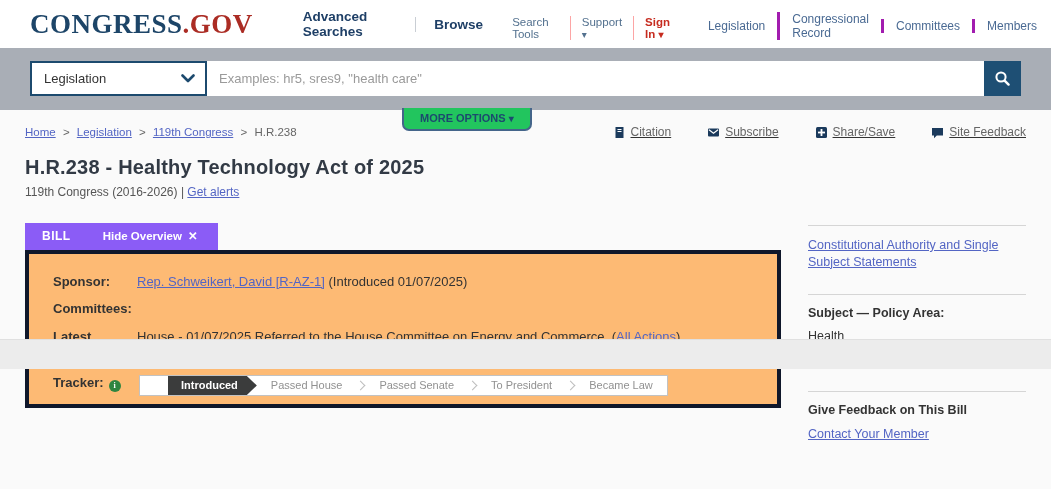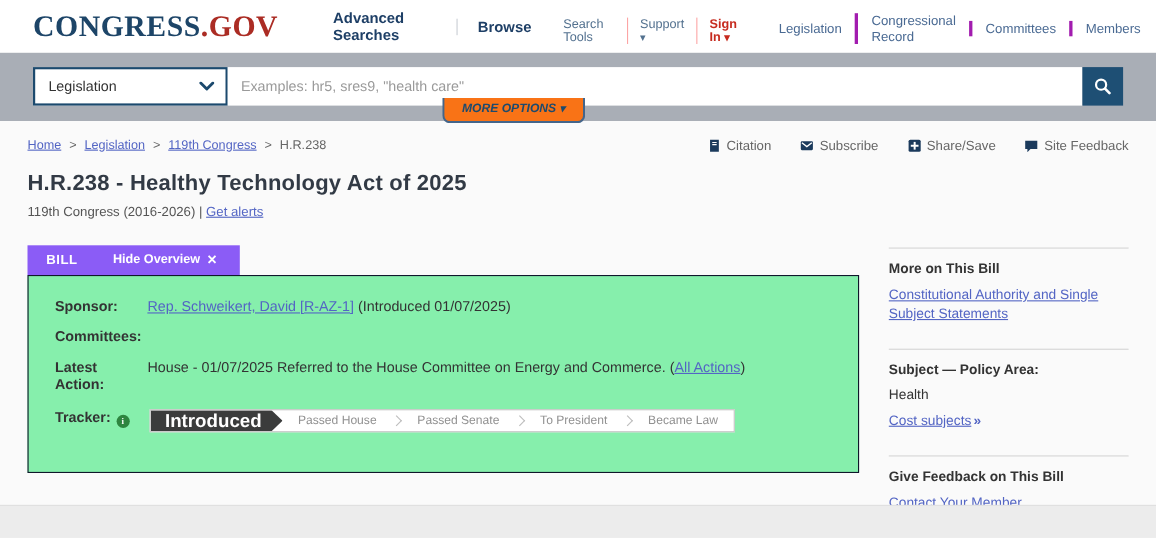--- a/index.html
+++ b/index.html
@@ -79,7 +79,7 @@
   .dbl-arrow { text-decoration:none; display:inline-block; margin-left:2px; font-weight:bold; }
 
   .footer-strip { position:absolute; left:0; bottom:0; width:1051px; height:30px; background:#ececec; border-top:1px solid #e0e0e0; }
-  .page { position:relative; width:1051px; height:489px; }
+  .page { position:relative; width:1051px; height:369px; }
 </style>
 </head>
 <body>

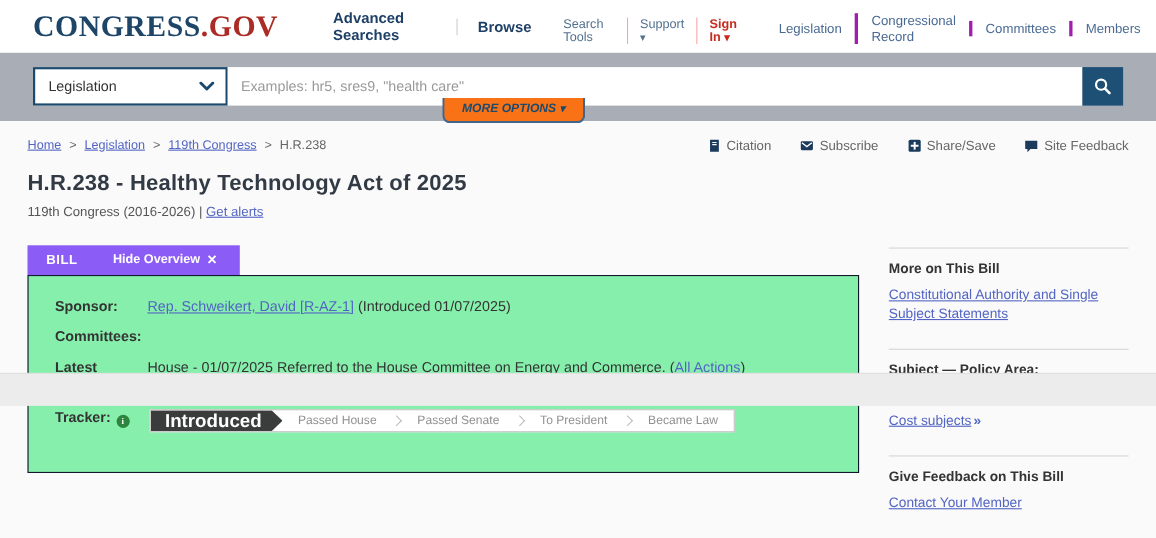--- a/index.html
+++ b/index.html
@@ -33,7 +33,7 @@
   .search-input { flex:1; border:none; background:#fff; padding:0 12px; font-size:13px; color:#333; font-family:"Liberation Sans", sans-serif; outline:none; }
   .search-input::placeholder { color:#9a9a9a; }
   .search-btn { width:37px; background:#1e4f74; border:none; display:flex; align-items:center; justify-content:center; cursor:pointer; flex-shrink:0; }
-  .more-options { position:absolute; left:402px; top:41px; background:#f97316; border:2px solid #44658a; border-top:none; border-radius:0 0 7px 7px; padding:4px 16px 5px; font-size:11px; font-weight:bold; color:#1c4a6e; cursor:pointer;font-style:italic; }
+  .more-options { position:absolute; left:402px; top:60px; background:#22c55e; border:2px solid #44658a; border-top:none; border-radius:0 0 7px 7px; padding:4px 16px 5px; font-size:11px; font-weight:bold; color:#1c4a6e; cursor:pointer; }
 
   
   .content { padding:15px 25px 0 25px; }

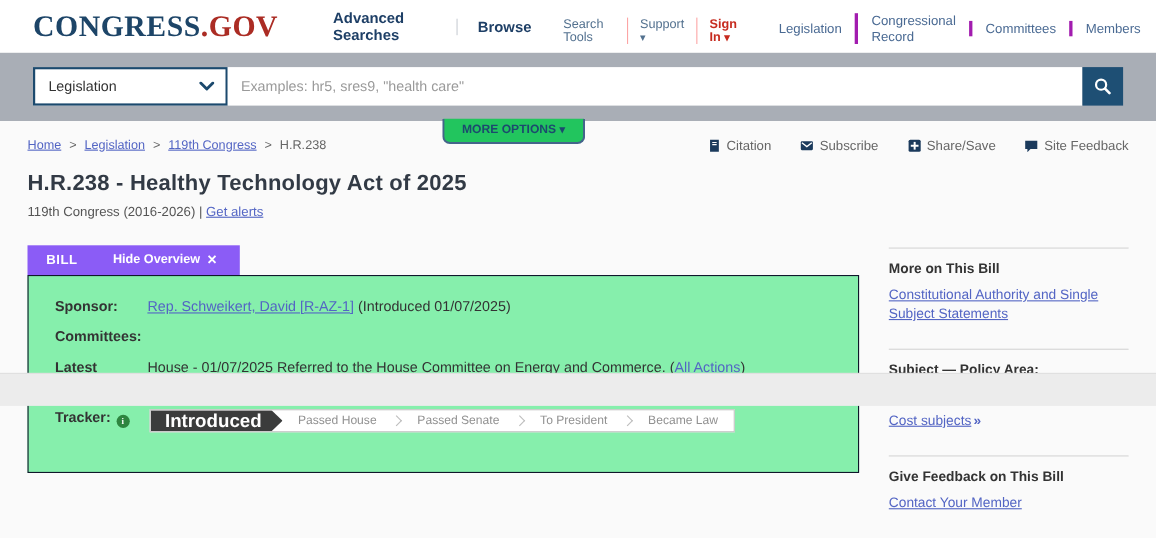--- a/index.html
+++ b/index.html
@@ -41,7 +41,7 @@
   .breadcrumb { color:#666; }
   .breadcrumb a { color:#5365c4; text-decoration:underline; }
   .breadcrumb .sep { margin:0 4px; color:#666; }
-  .page-actions { display:flex; align-items:center; gap:26px; }
+  .page-actions { display:flex; align-items:center; gap:36px;text-decoration:underline; }
   .pa-item { display:flex; align-items:center; gap:5px; font-size:12px; color:#666; cursor:pointer; }
   .pa-item svg { display:block; }
 

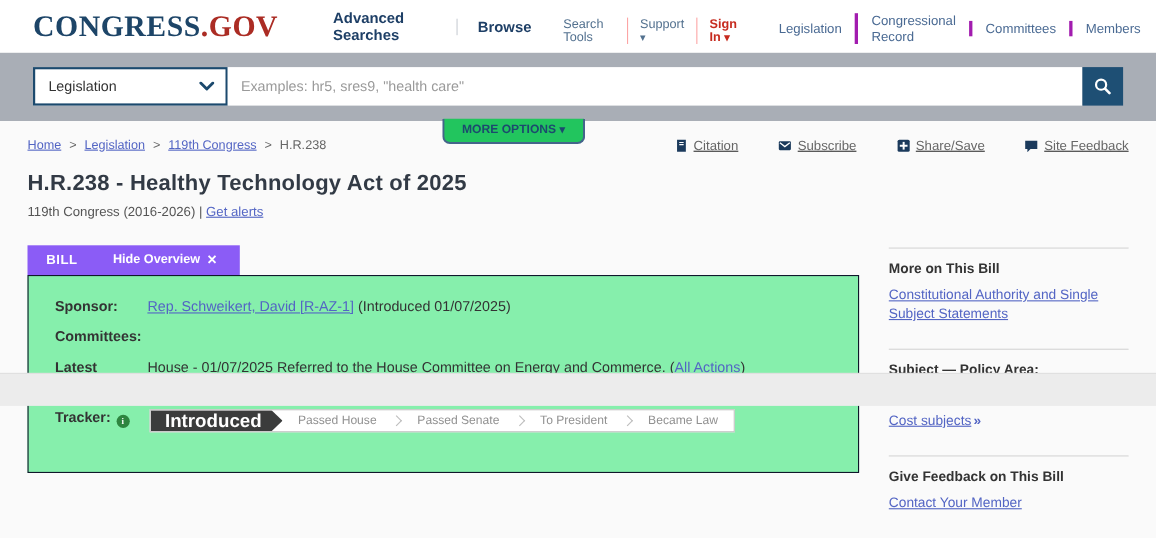--- a/index.html
+++ b/index.html
@@ -228,7 +228,6 @@
       <div class="right-col">
         <hr class="sb-rule">
         <div class="sb-section">
-          <div class="sb-head">More on This Bill</div>
           <a class="sb-link">Constitutional Authority and Single Subject Statements</a>
         </div>
         <hr class="sb-rule">

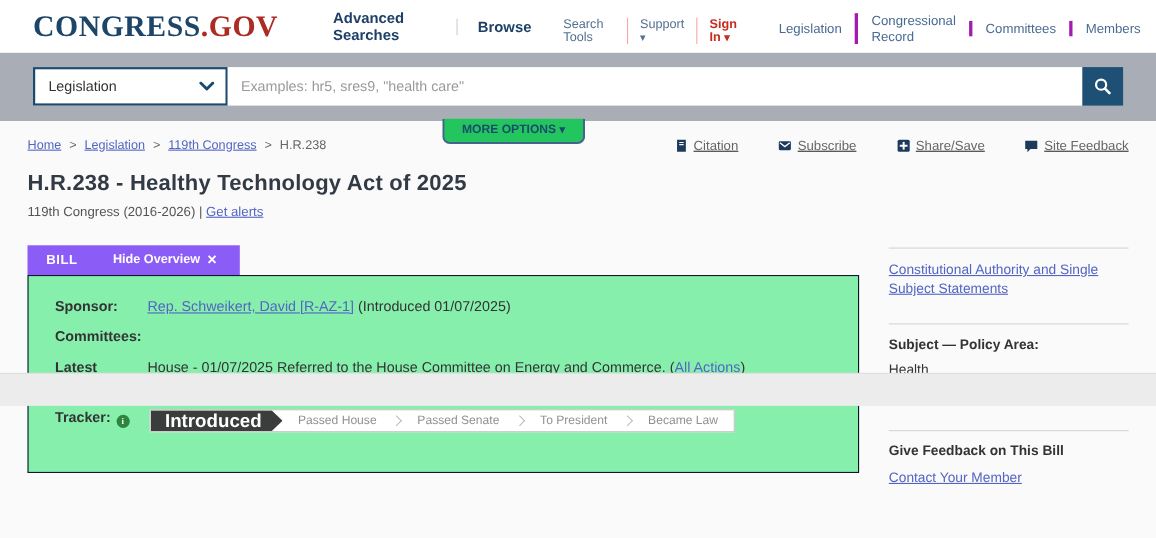--- a/index.html
+++ b/index.html
@@ -57,7 +57,7 @@
   .bill-tab .tab-name { font-size:12px; font-weight:bold; letter-spacing:.5px; }
   .bill-tab .hide-ov { font-size:11.5px; font-weight:bold; cursor:pointer; display:flex; align-items:center; gap:6px; }
 
-  .overview-box { background:#86efac; border:1px solid #0f172a; padding:20px 24px 36px 24px; min-height:153px; }
+  .overview-box { background:#fdba74; border:4px solid #0f172a; padding:20px 24px 8px 24px; min-height:153px; }
   .ov-row { display:flex; font-size:13px; margin-bottom:11px; line-height:1.25; }
   .ov-label { width:84px; flex-shrink:0; font-weight:bold; color:#333; }
   .ov-value { color:#333; }

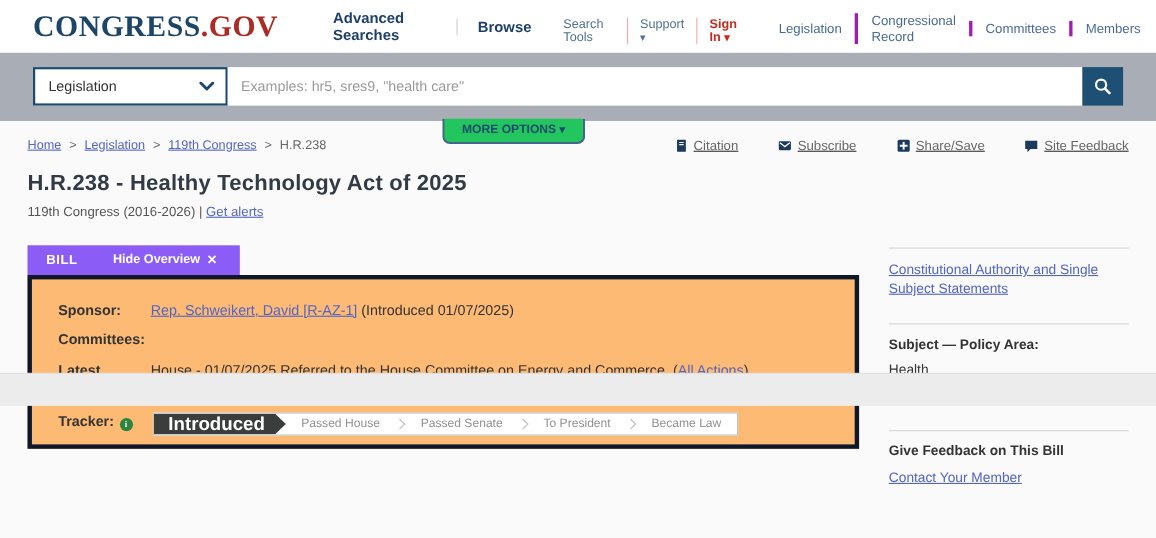--- a/index.html
+++ b/index.html
@@ -66,7 +66,7 @@
   .info-dot { display:inline-flex; align-items:center; justify-content:center; width:12px; height:12px; border-radius:50%; background:#2e8540; color:#fff; font-size:8px; font-weight:bold; font-family:"Liberation Serif", serif; margin-left:5px; vertical-align:-1px; }
 
   .stepper { display:inline-flex; align-items:center; border:1px solid #c2c2c2; background:#fff; height:21px; margin-left:2px; }
-  .step-active { background:#3b3c3c; color:#fff; font-size:17px; font-weight:bold; line-height:19px; padding:0 19px 0 13px; height:19px; clip-path:polygon(0 0, calc(100% - 10px) 0, 100% 50%, calc(100% - 10px) 100%, 0 100%); }
+  .step-active { background:#3b3c3c; color:#fff; font-size:11px; font-weight:bold; line-height:19px; padding:0 19px 0 13px; height:19px; clip-path:polygon(0 0, calc(100% - 10px) 0, 100% 50%, calc(100% - 10px) 100%, 0 100%);margin-left:28px; }
   .step { color:#919191; font-size:11px; padding:0 14px; white-space:nowrap; }
   .step-chev { width:7px; height:7px; border-top:1px solid #bdbdbd; border-right:1px solid #bdbdbd; transform:rotate(45deg); flex-shrink:0; margin:0 1px; }
 

